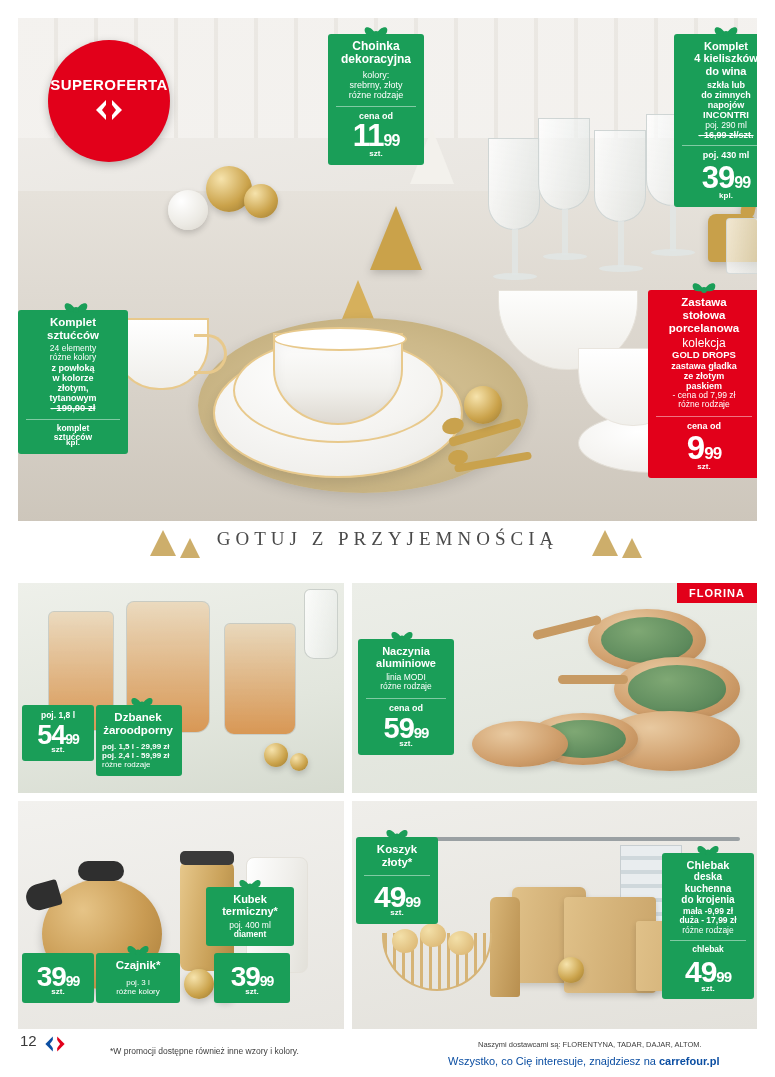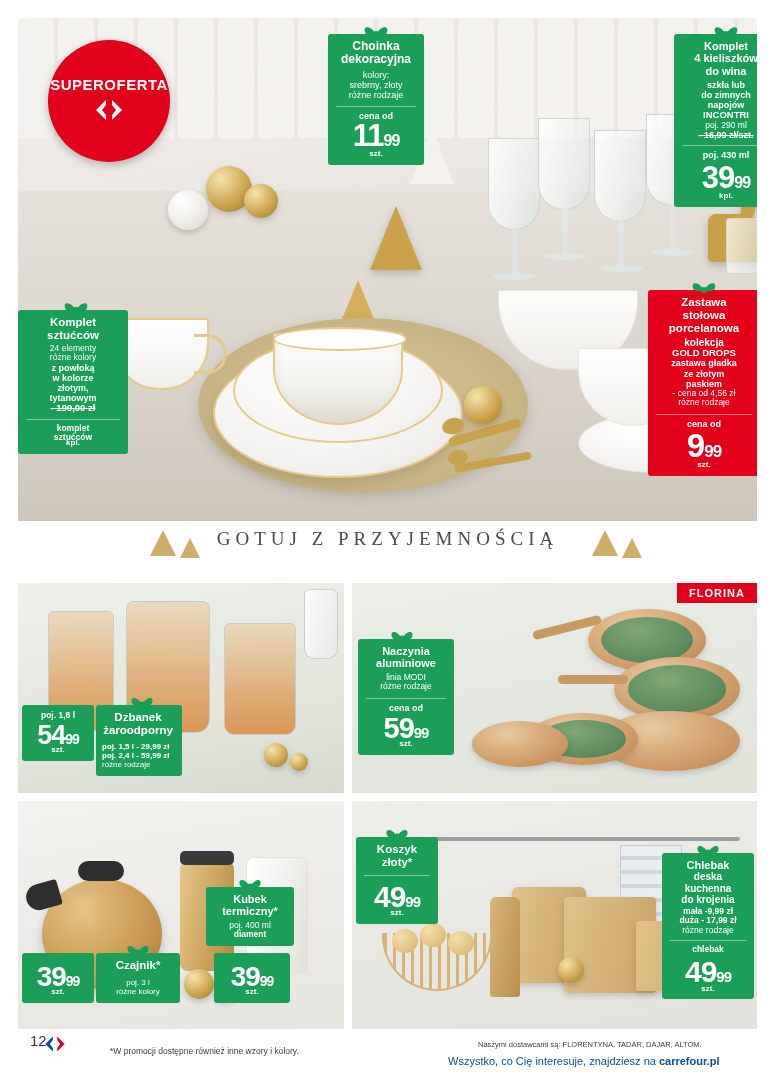--- a/index.html
+++ b/index.html
@@ -396,7 +396,7 @@
       <div class="title" style="font-size:11.5px;">Zastawa</div>
       <div class="title" style="font-size:11.5px;">stołowa</div>
       <div class="title" style="font-size:11.5px;">porcelanowa</div>
-      <div class="sub" style="font-size:10px;margin-top:2px;font-weight:bold;">kolekcja</div>
+      <div class="sub" style="font-size:12px;margin-top:2px;">kolekcja</div>
       <div class="title" style="font-size:9.5px;">GOLD DROPS</div>
       <div class="title" style="font-size:9px;">zastawa gładka</div>
       <div class="title" style="font-size:9px;">ze złotym</div>

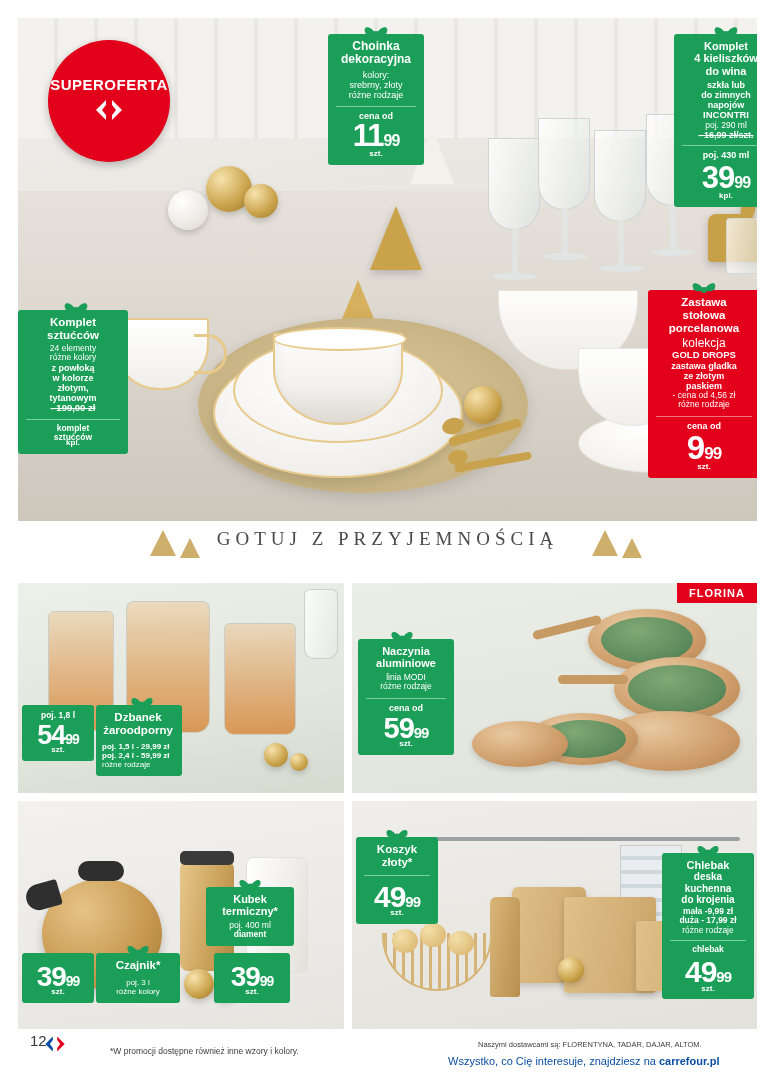--- a/index.html
+++ b/index.html
@@ -401,7 +401,7 @@
       <div class="title" style="font-size:9px;">zastawa gładka</div>
       <div class="title" style="font-size:9px;">ze złotym</div>
       <div class="title" style="font-size:9px;">paskiem</div>
-      <div class="sub" style="font-size:8.5px;">- cena od 4,56 zł</div>
+      <div class="sub" style="font-size:8.5px;">- cena od 7,99 zł</div>
       <div class="sub" style="font-size:8.5px;">różne rodzaje</div>
       <div style="margin-top:6px;border-top:1px solid rgba(255,255,255,.45);padding-top:4px;">
         <div class="cena-od">cena od</div>

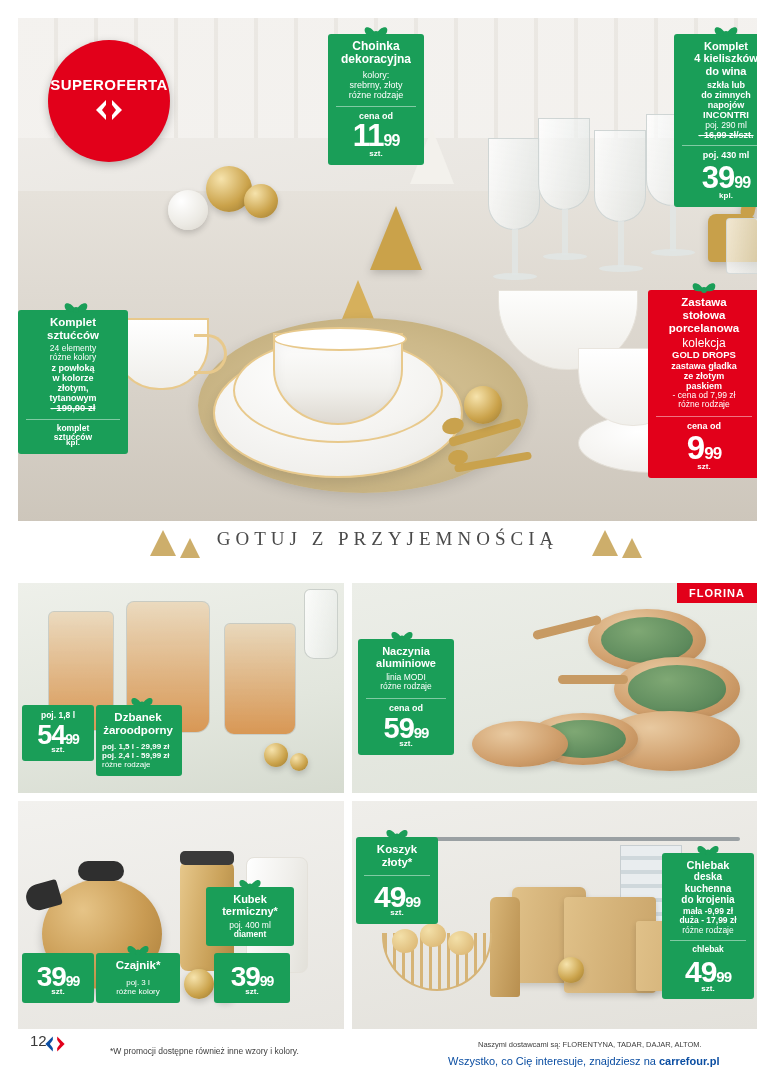--- a/index.html
+++ b/index.html
@@ -256,7 +256,7 @@
     position:absolute; right:0; top:0; background:#e2001a; color:#fff;
     font-size:11px; font-weight:bold; letter-spacing:1px; padding:4px 12px;
   }
-  .page-num { position:absolute; left:30px; top:1032px; font-size:15px; color:#3a3a3a; }
+  .page-num { position:absolute; left:20px; top:1032px; font-size:15px; color:#3a3a3a; }
   .footnote { position:absolute; left:110px; top:1046px; font-size:8.5px; color:#3c3c3c; }
   .suppliers { position:absolute; left:478px; top:1040px; font-size:7.5px; color:#3c3c3c; }
   .tagline { position:absolute; left:448px; top:1055px; font-size:11px; color:#0b4ea2; }

